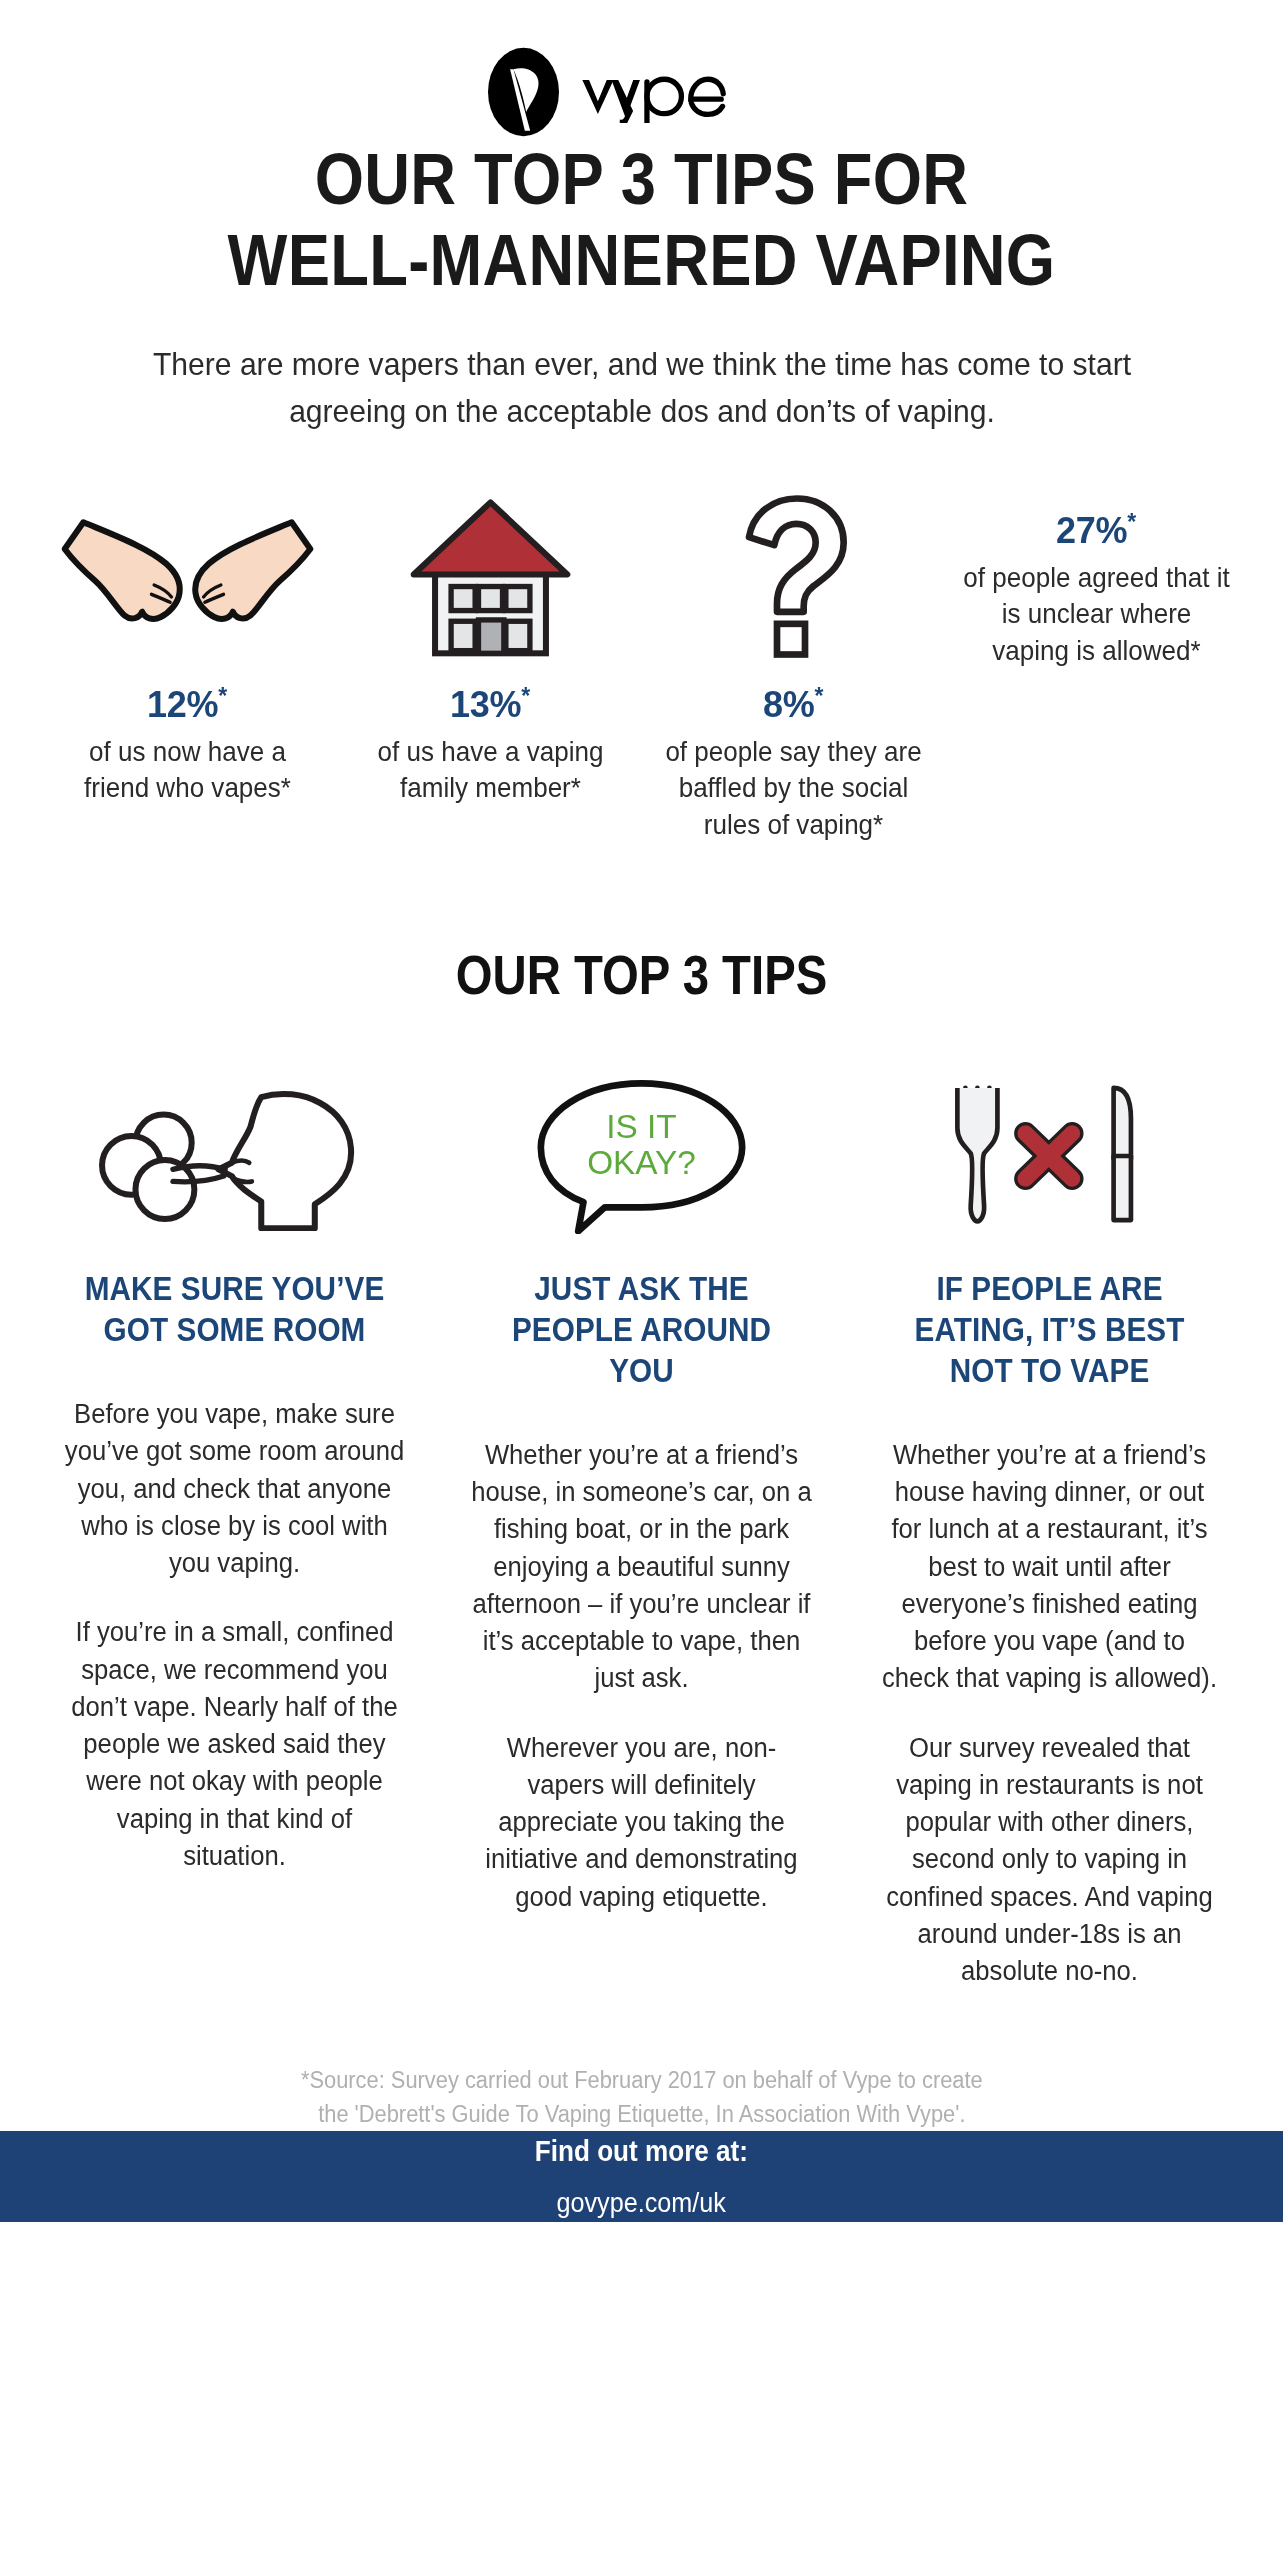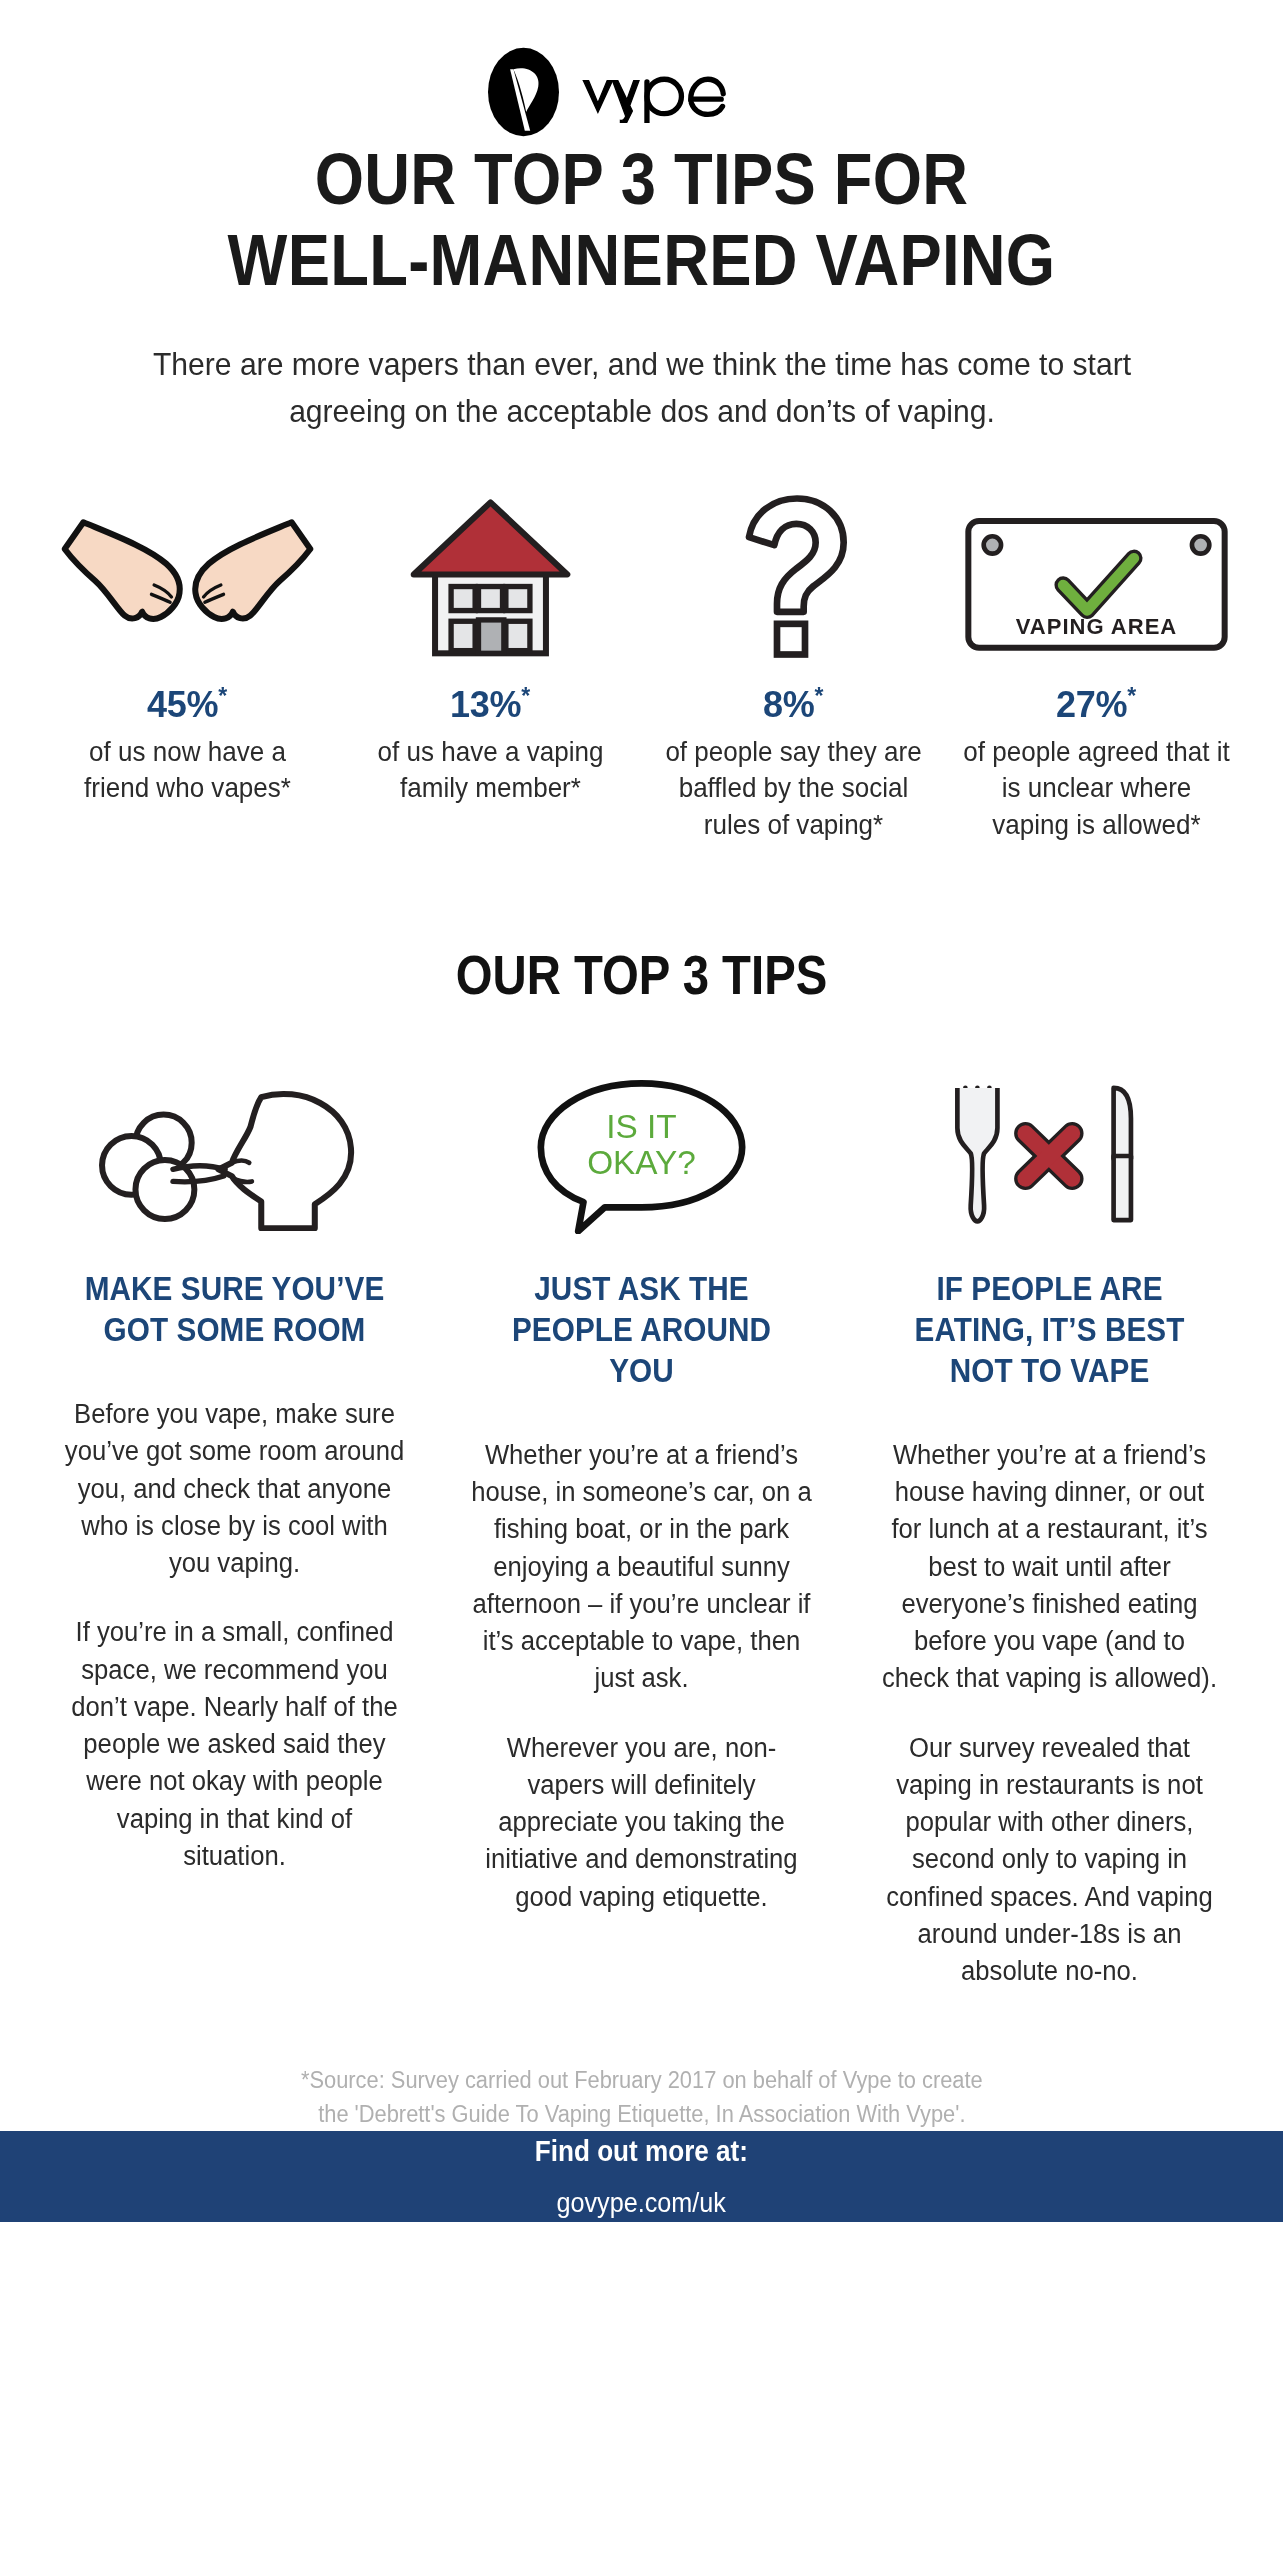--- a/index.html
+++ b/index.html
@@ -233,16 +233,6 @@
     </div>
 
     <div class="stat">
-      <div class="stat-icon">
-        <svg width="267" height="154" viewBox="0 0 400 230">
-          <rect x="8" y="22" width="384" height="190" rx="16" fill="#fff" stroke="#231f20" stroke-width="9"></rect>
-          <circle cx="44" cy="58" r="13" fill="#AFB1B4" stroke="#231f20" stroke-width="7"></circle>
-          <circle cx="356" cy="58" r="13" fill="#AFB1B4" stroke="#231f20" stroke-width="7"></circle>
-          <path d="M150 118 L186 156 L256 78" fill="none" stroke="#231f20" stroke-width="26" stroke-linecap="round" stroke-linejoin="round"></path>
-          <path d="M150 118 L186 156 L256 78" fill="none" stroke="#6FAF3E" stroke-width="16" stroke-linecap="round" stroke-linejoin="round"></path>
-          <text x="200" y="192" text-anchor="middle" font-family="'Liberation Sans', sans-serif" font-size="33" font-weight="700" fill="#231f20" letter-spacing="1.5">VAPING AREA</text>
-        </svg>
-      </div>
       <div class="stat-pct">
         <span>27%</span><sup>*</sup>
       </div>

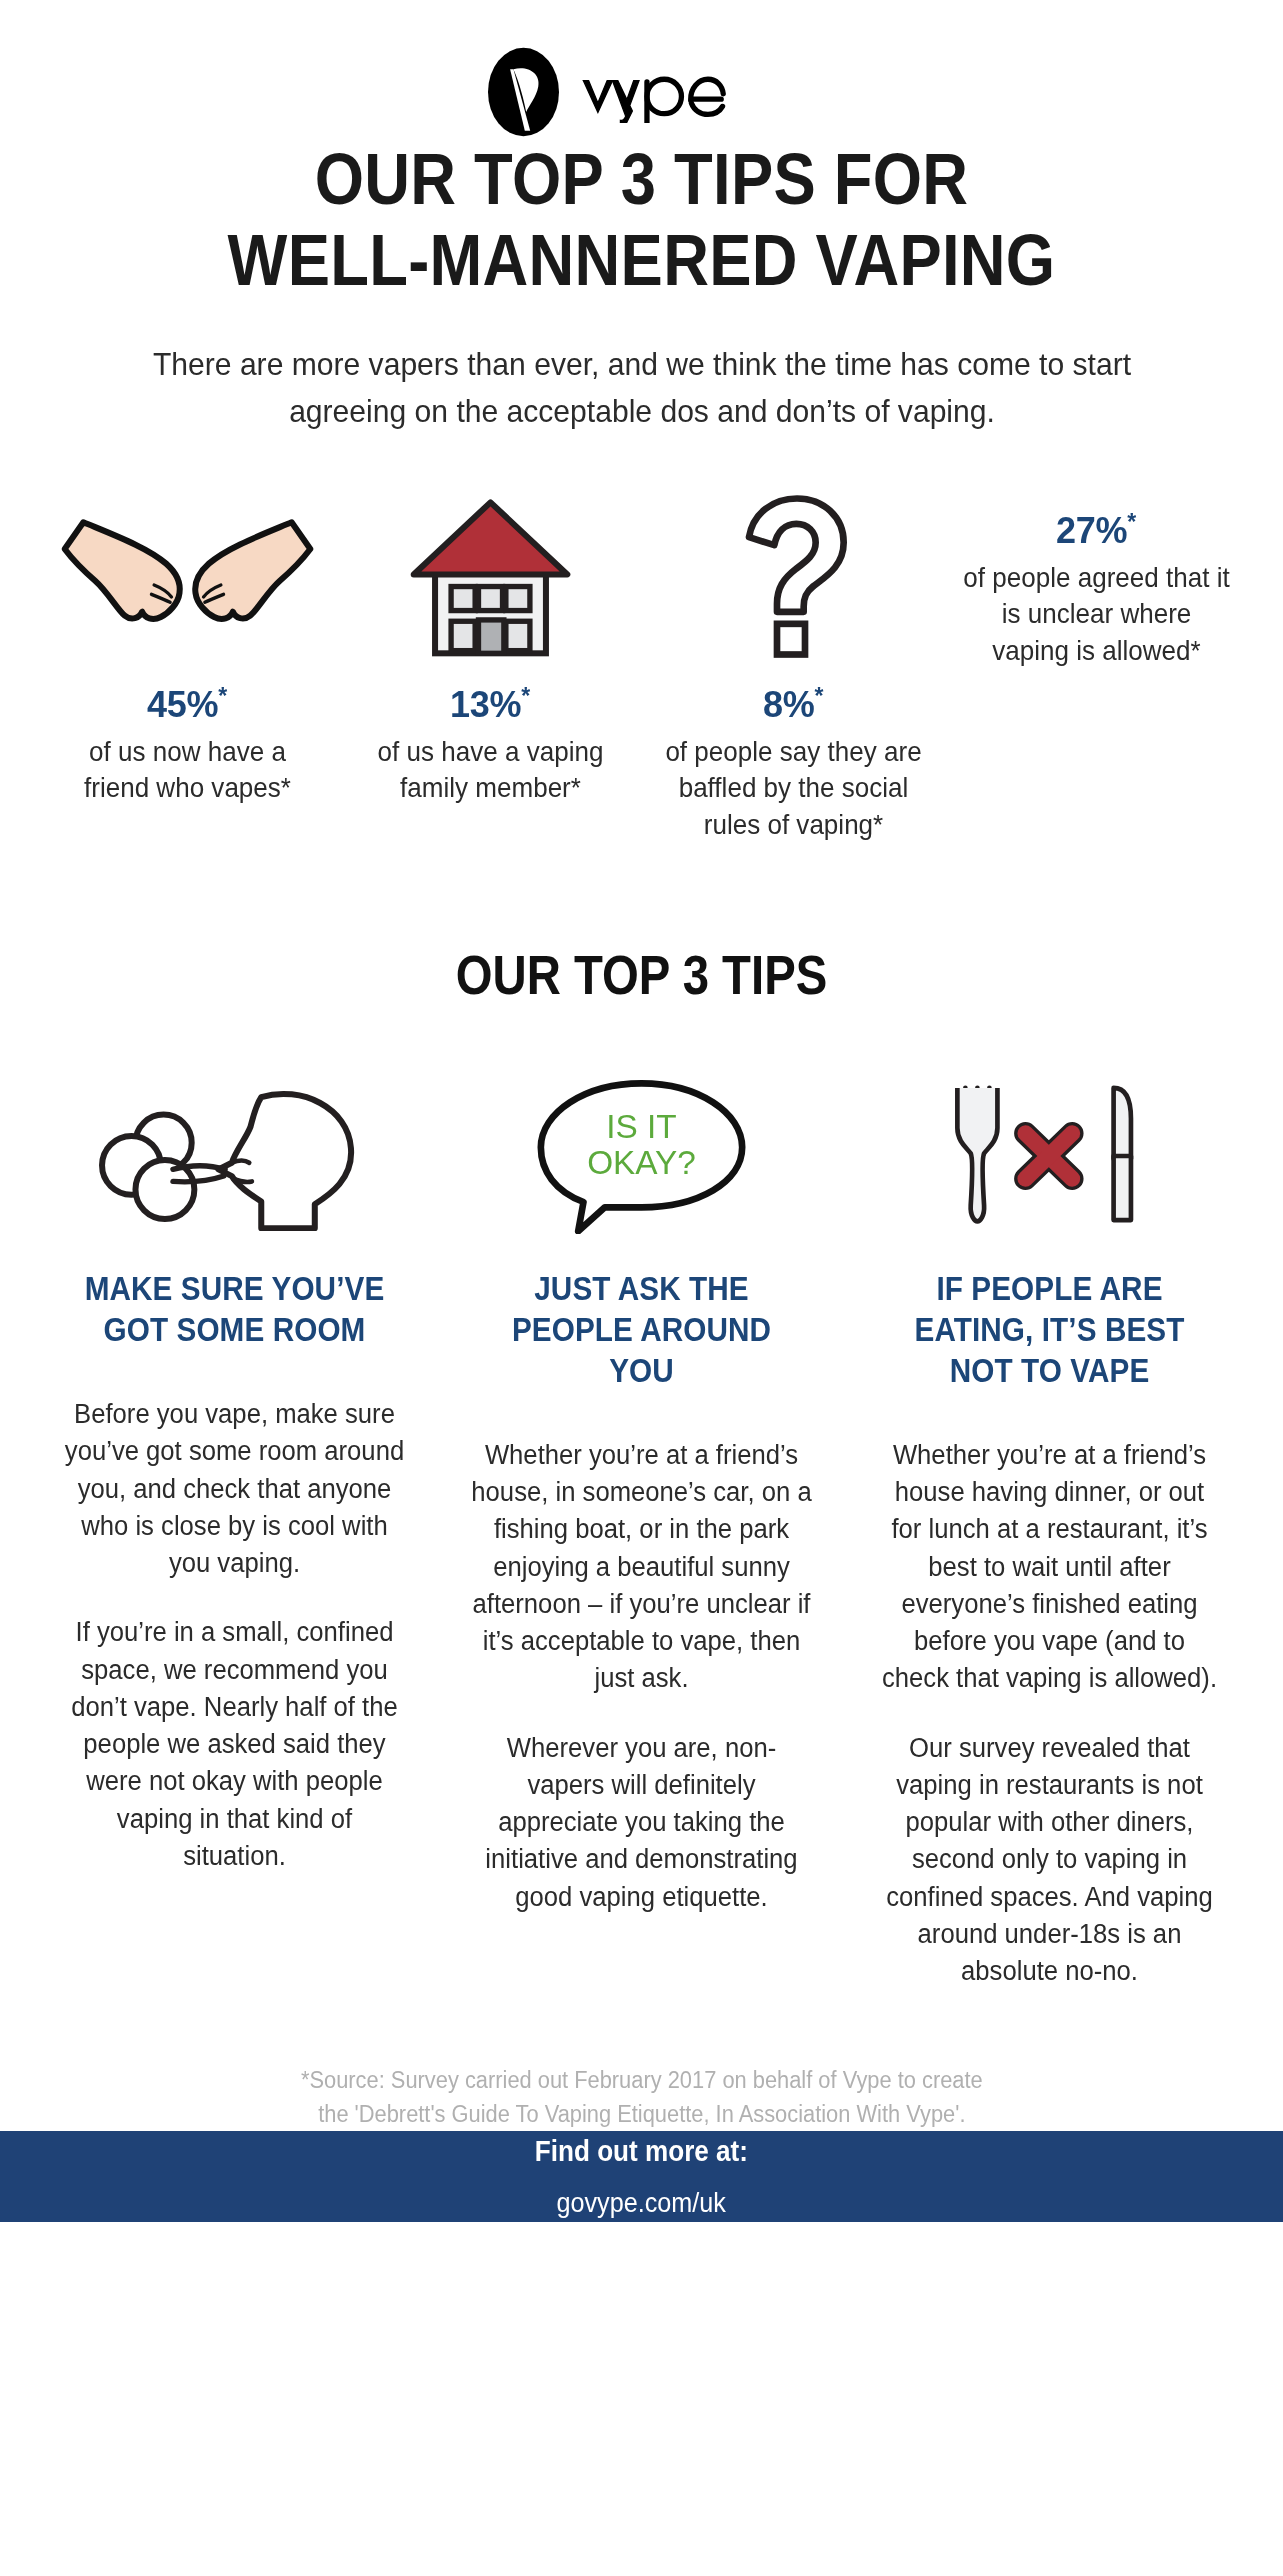--- a/index.html
+++ b/index.html
@@ -191,7 +191,7 @@
         </svg>
       </div>
       <div class="stat-pct">
-        <span>45%</span><sup>*</sup>
+        <span>12%</span><sup>*</sup>
       </div>
       <div class="stat-text">of us now have a friend who vapes*</div>
     </div>

